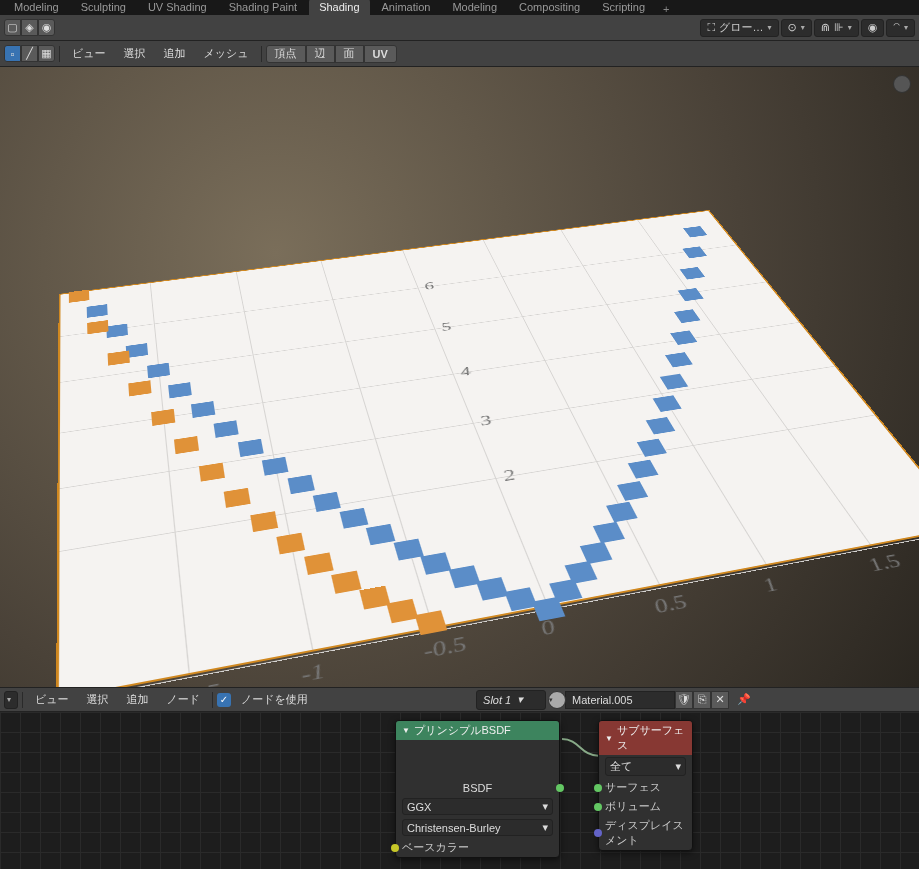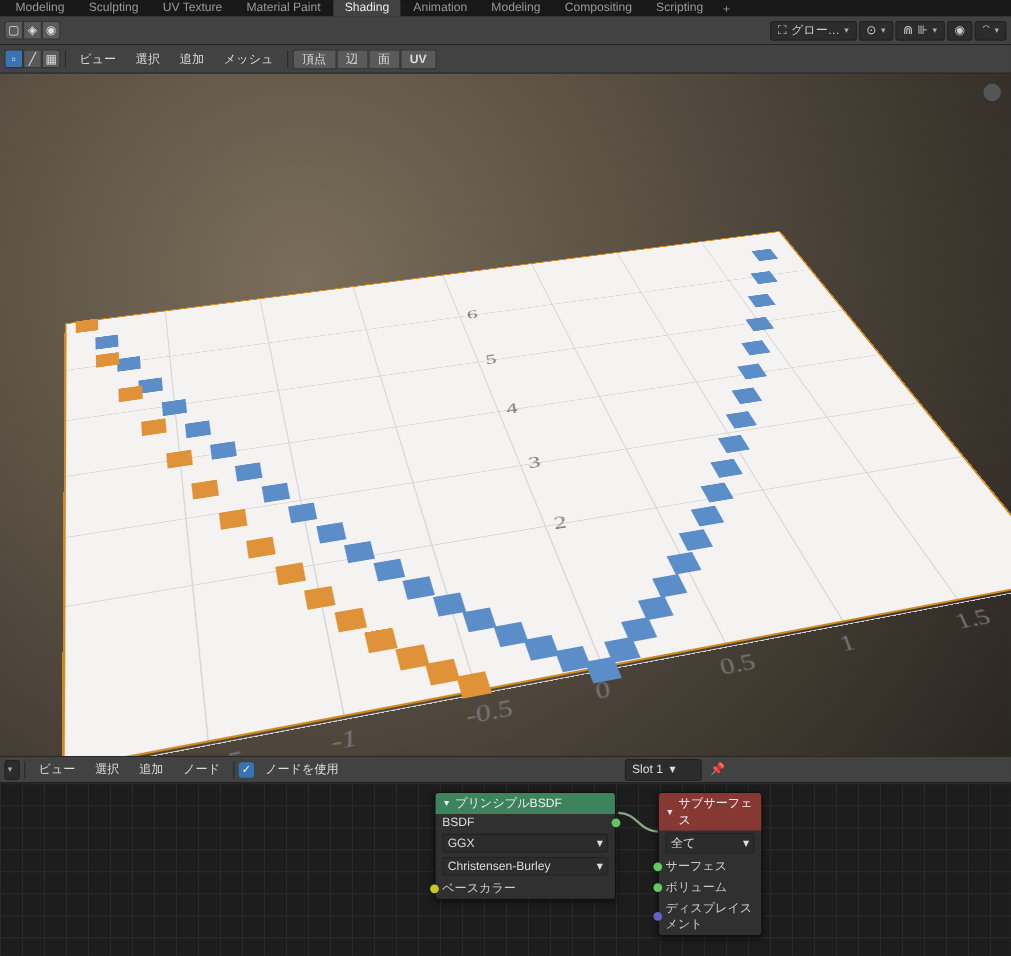--- a/index.html
+++ b/index.html
@@ -84,7 +84,7 @@
 <div class="top-tabs">
   <div class="tab">Modeling</div>
   <div class="tab">Sculpting</div>
-  <div class="tab">UV Texture</div>
+  <div class="tab">UV Shading</div>
   <div class="tab">Material Paint</div>
   <div class="tab active">Shading</div>
   <div class="tab">Animation</div>

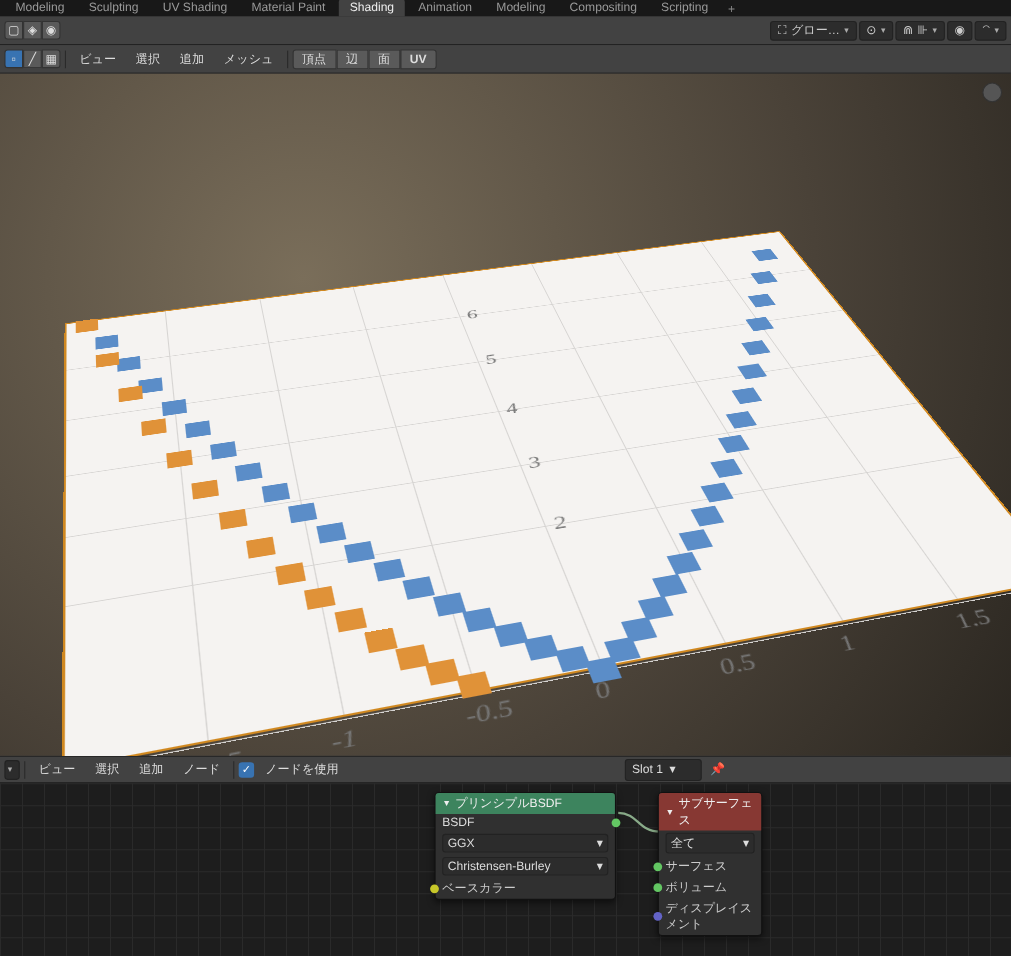--- a/index.html
+++ b/index.html
@@ -85,7 +85,7 @@
   <div class="tab">Modeling</div>
   <div class="tab">Sculpting</div>
   <div class="tab">UV Shading</div>
-  <div class="tab">Material Paint</div>
+  <div class="tab">Shading Paint</div>
   <div class="tab active">Shading</div>
   <div class="tab">Animation</div>
   <div class="tab">Modeling</div>

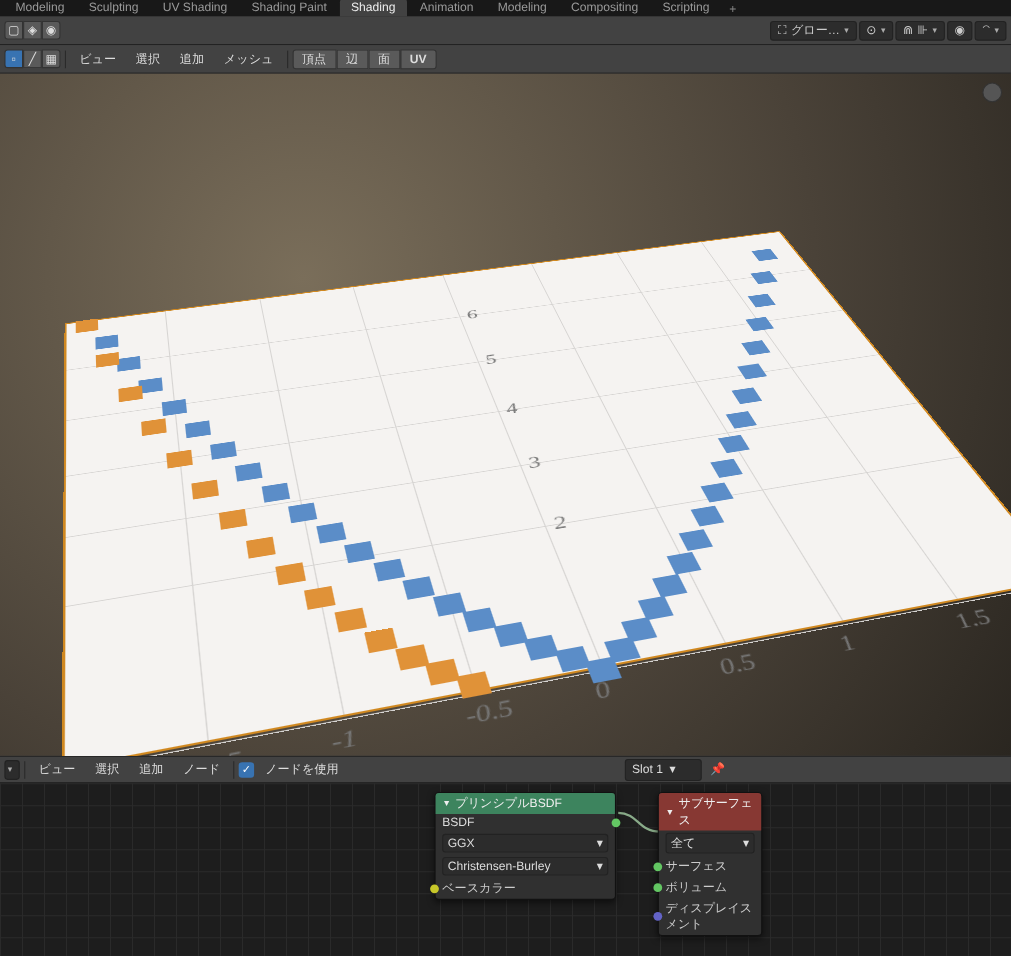--- a/index.html
+++ b/index.html
@@ -43,7 +43,7 @@
   .node-hdr { background:#424242; height:25px; display:flex; align-items:center; padding:0 4px; gap:2px; border-top:1px solid #222; border-bottom:1px solid #222; }
   .node-hdr .menu { padding:2px 8px; border-radius:3px; cursor:pointer; }
   .check { width:14px; height:14px; border-radius:3px; background:#3873b2; display:flex; align-items:center; justify-content:center; font-size:10px; color:white; }
-  .dropdown { background:#2c2c2c; border:1px solid #222; border-radius:3px; height:20px; display:flex; align-items:center; padding:0 6px; gap:6px; cursor:pointer; }
+  .dropdown { background:#2c2c2c; border:1px solid #222; border-radius:3px; height:20px; display:flex; align-items:center; padding:0 6px; gap:6px; cursor:pointer;font-style:italic; }
   .mat-field { display:flex; align-items:center; }
   .mat-field .circ { width:18px; height:18px; border-radius:50%; background:#aaa; border:1px solid #333; margin-right:-1px; z-index:1; }
   .mat-field .name { background:#2c2c2c; border:1px solid #222; height:18px; width:110px; padding:0 6px; display:flex; align-items:center; }

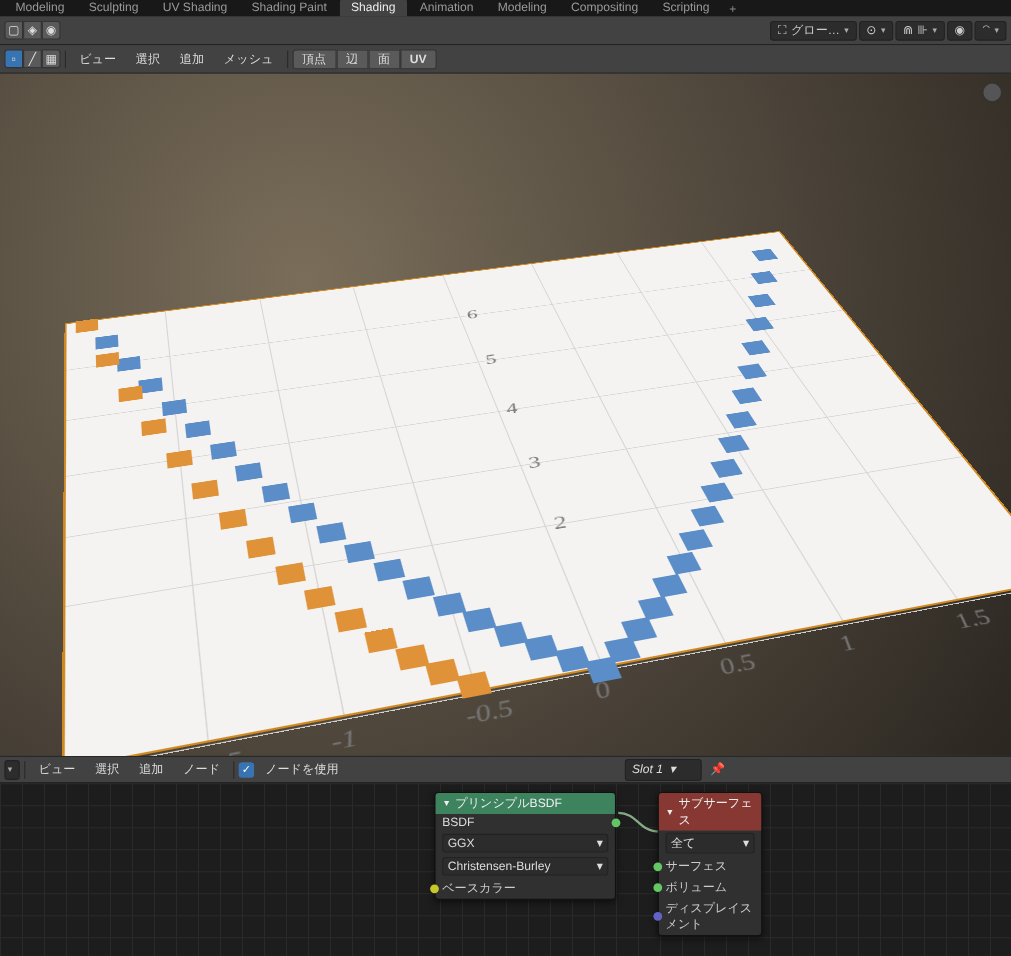--- a/index.html
+++ b/index.html
@@ -248,6 +248,15 @@
     <span>Slot 1</span>
     <span class="caret">▾</span>
   </div>
+  <div class="mat-field">
+    <div class="circ">
+      <span class="caret" style="font-size:7px;color:#333;">▾</span>
+    </div>
+    <div class="name">Material.005</div>
+    <div class="ibtn">🛡</div>
+    <div class="ibtn">⎘</div>
+    <div class="ibtn">✕</div>
+  </div>
   <div class="pin">📌</div>
   <div class="spacer"></div>
 </div>

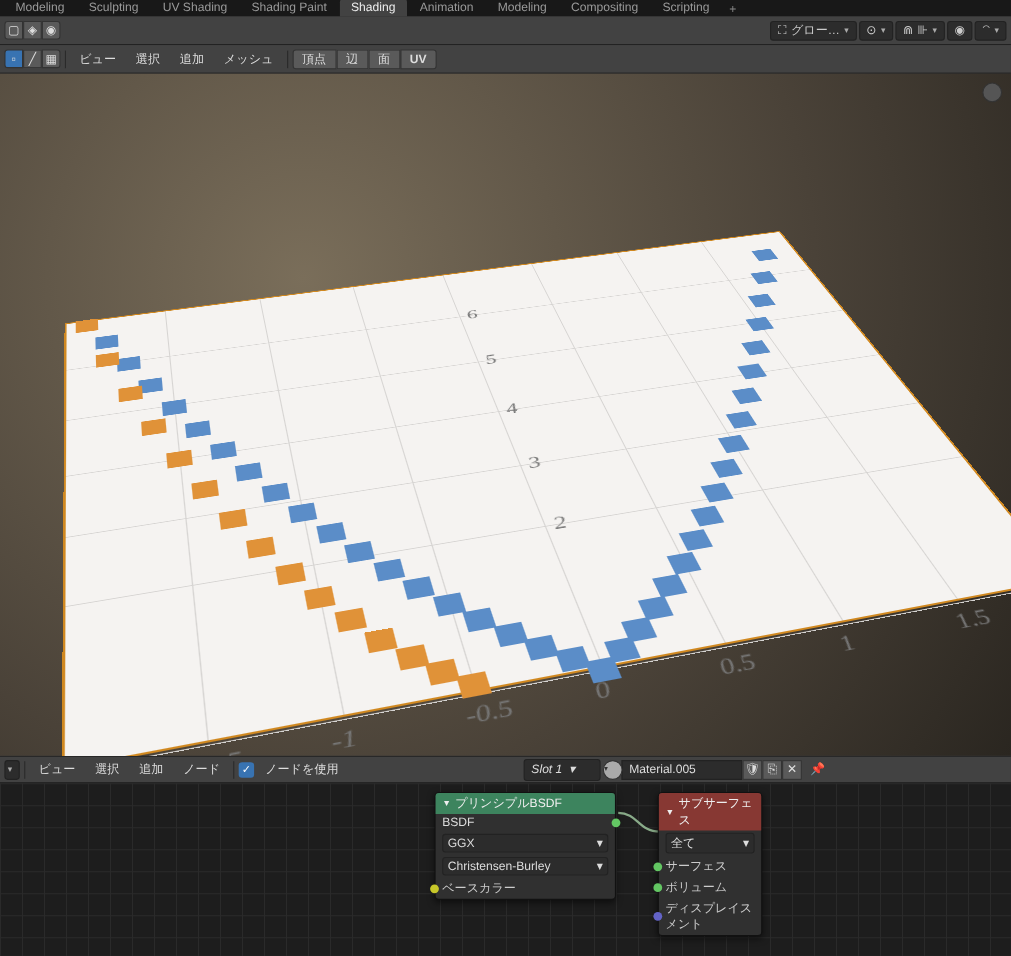--- a/index.html
+++ b/index.html
@@ -272,7 +272,7 @@
       <span class="tri">▼</span>
       <span>プリンシプルBSDF</span>
     </div>
-    <div class="node-row" style="justify-content:flex-start;">
+    <div class="node-row" style="justify-content:center;margin-top:40px;">
       <span>BSDF</span>
       <span class="sock r" style="background:#63c763;"></span>
     </div>

